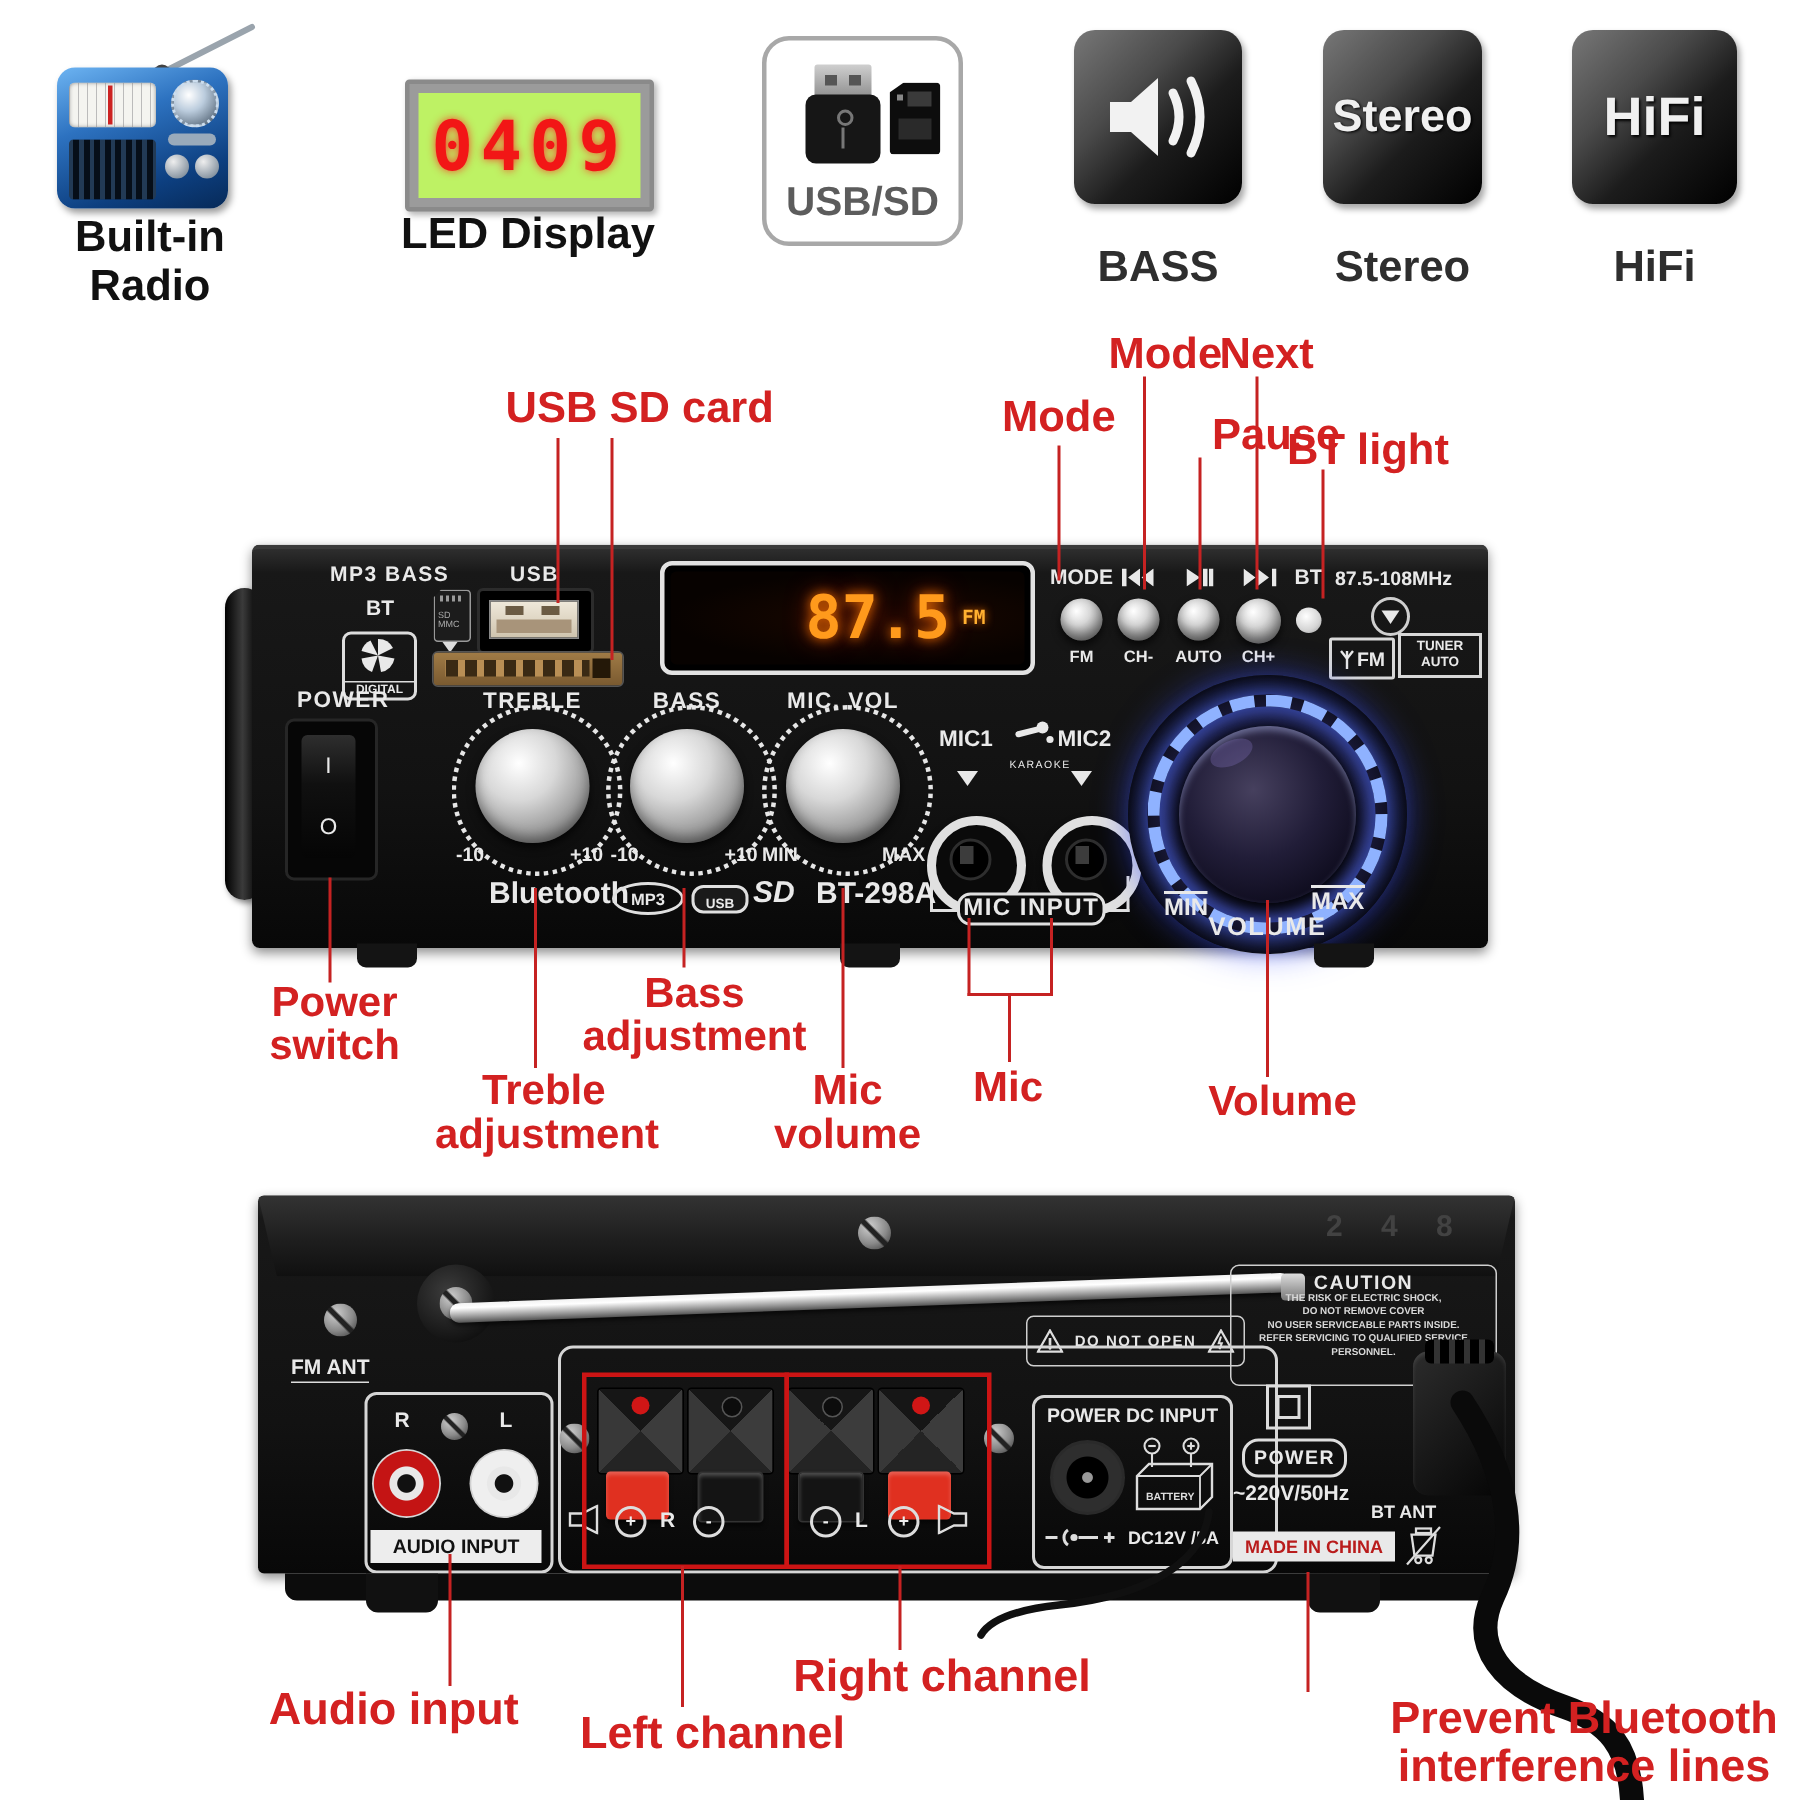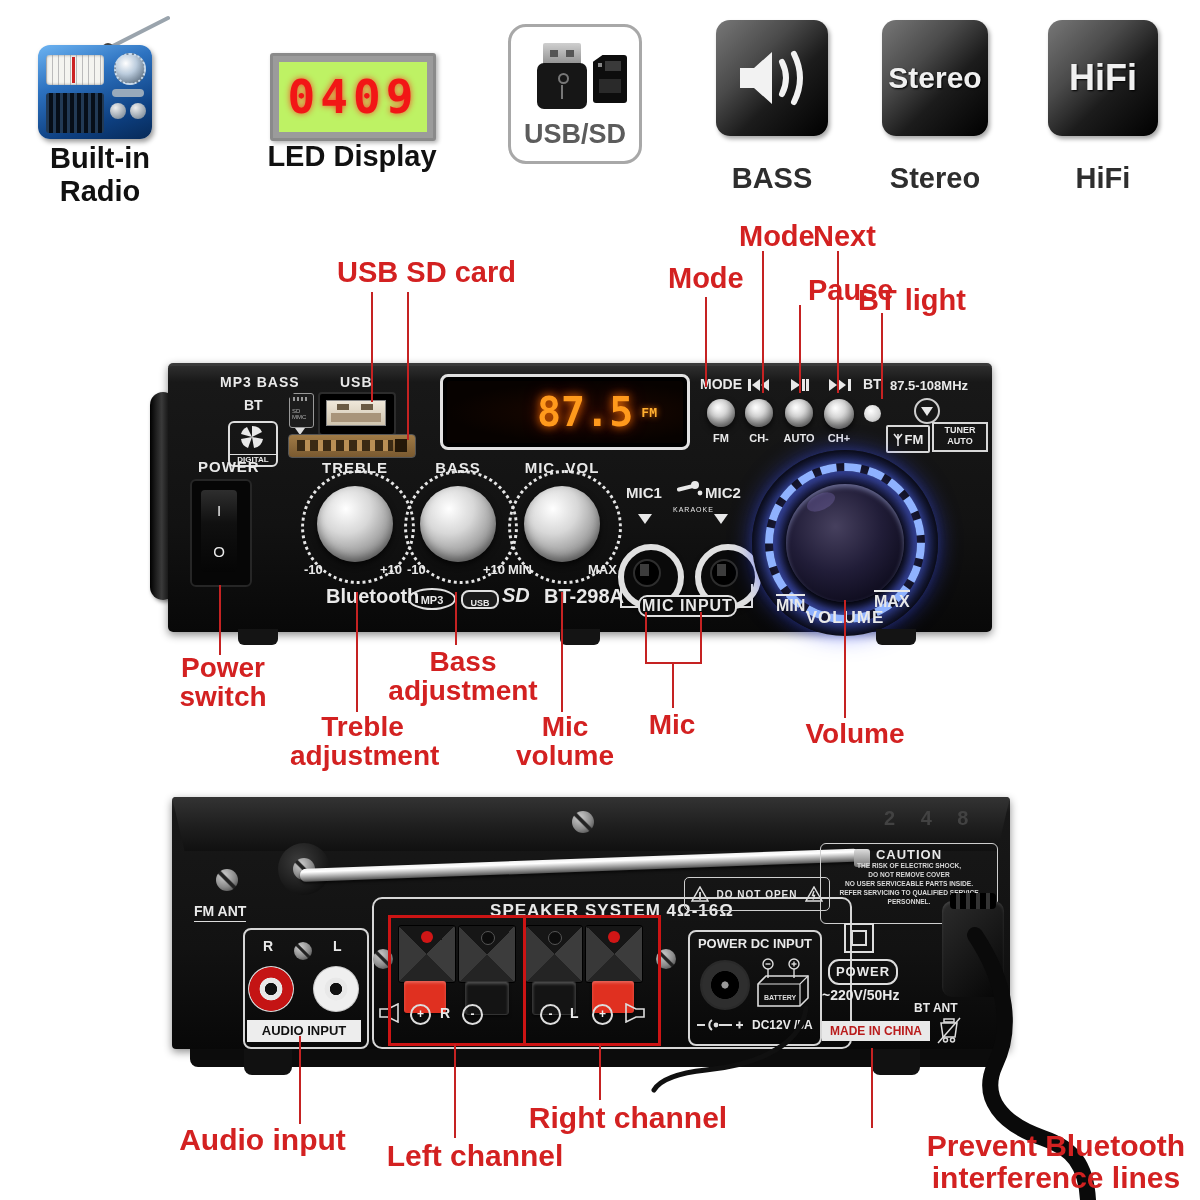--- a/index.html
+++ b/index.html
@@ -369,7 +369,6 @@
     </div>
 
     <div class="wbox" style="left:200px;top:100px;width:476px;height:148px;border-radius:10px;"></div>
-    <div class="a w c" style="left:230px;top:104px;width:420px;font-size:17px;font-weight:bold;letter-spacing:1px;">SPEAKER SYSTEM 4Ω-16Ω</div>
 
     <div class="a" style="left:216px;top:118px;width:132px;height:125px;border:3px solid #cc1414;z-index:5;"></div>
     <div class="a" style="left:351px;top:118px;width:132px;height:125px;border:3px solid #cc1414;z-index:5;"></div>

